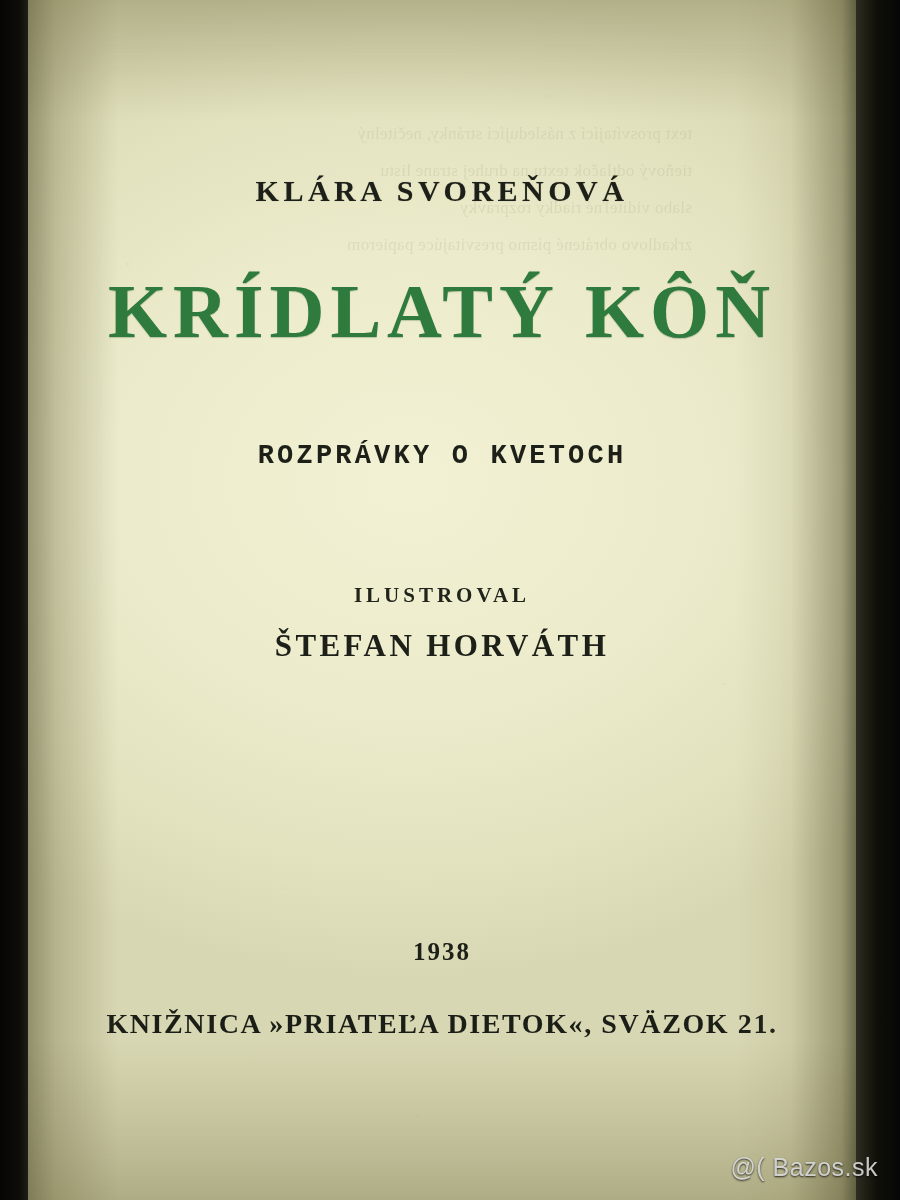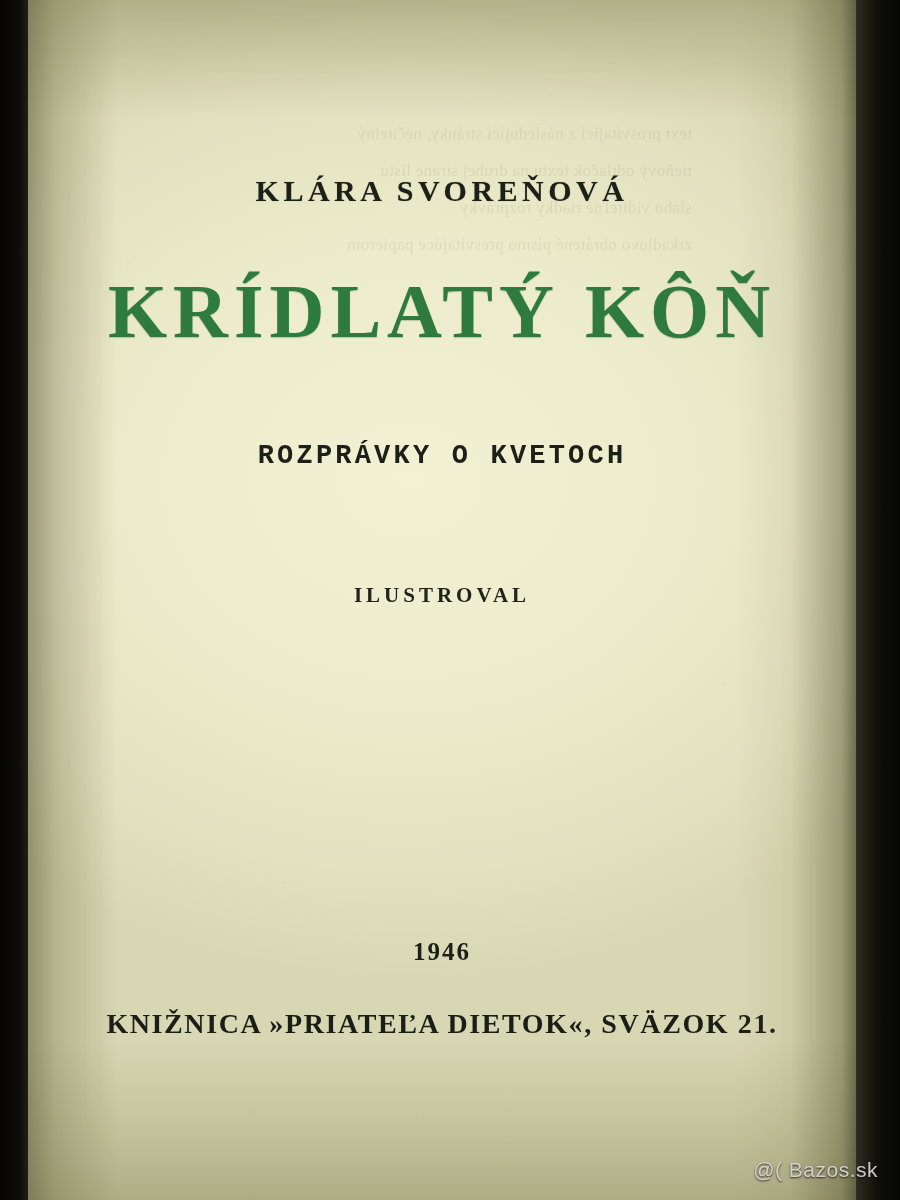--- a/index.html
+++ b/index.html
@@ -233,6 +233,7 @@
       <div class="title">KRÍDLATÝ KÔŇ</div>
       <div class="subtitle">ROZPRÁVKY O KVETOCH</div>
       <div class="illus-label">ILUSTROVAL</div>
+      <div class="illustrator">ŠTEFAN HORVÁTH</div>
       <div class="year">1946</div>
       <div class="series">KNIŽNICA »PRIATEĽA DIETOK«, SVÄZOK 21.</div>
     </div>

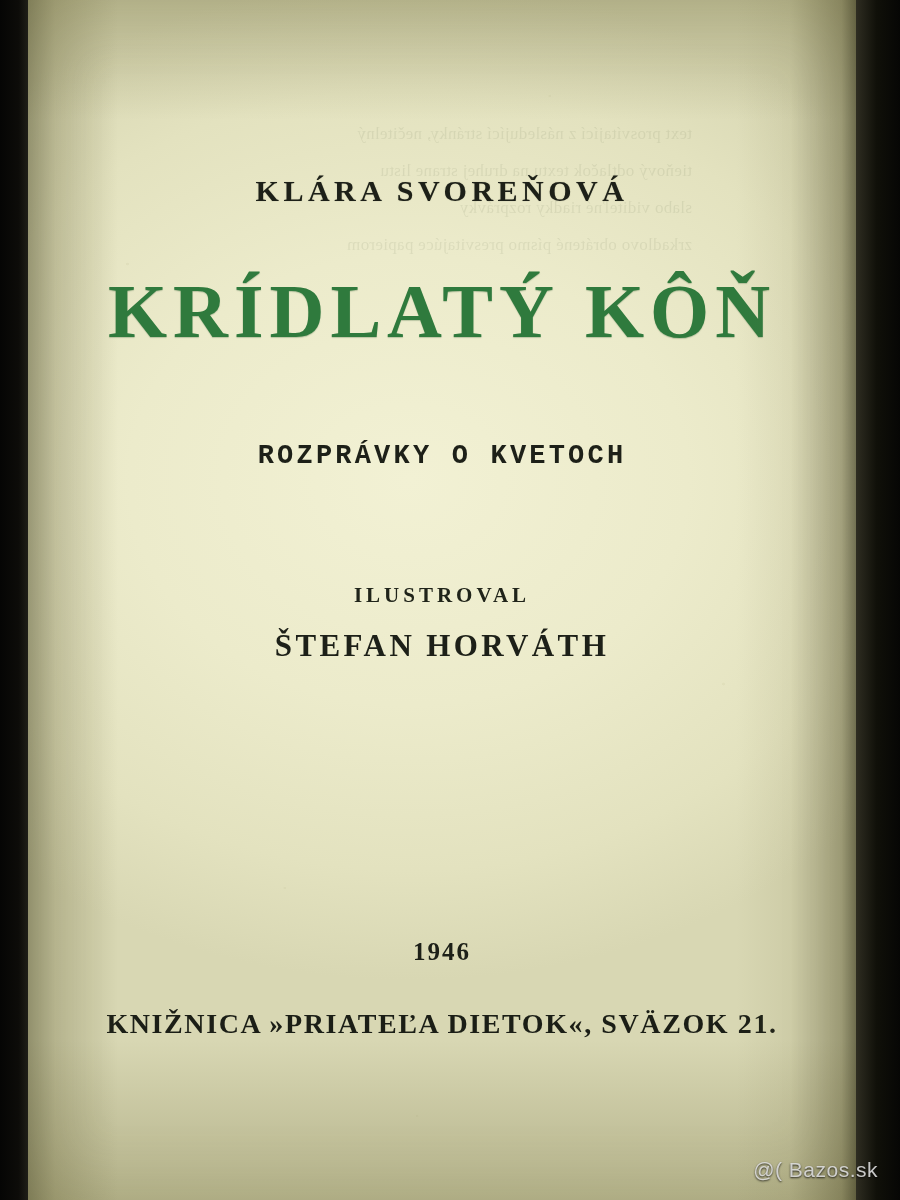--- a/index.html
+++ b/index.html
@@ -234,7 +234,7 @@
       <div class="subtitle">ROZPRÁVKY O KVETOCH</div>
       <div class="illus-label">ILUSTROVAL</div>
       <div class="illustrator">ŠTEFAN HORVÁTH</div>
-      <div class="year">1946</div>
+      <div class="year">1938</div>
       <div class="series">KNIŽNICA »PRIATEĽA DIETOK«, SVÄZOK 21.</div>
     </div>
 

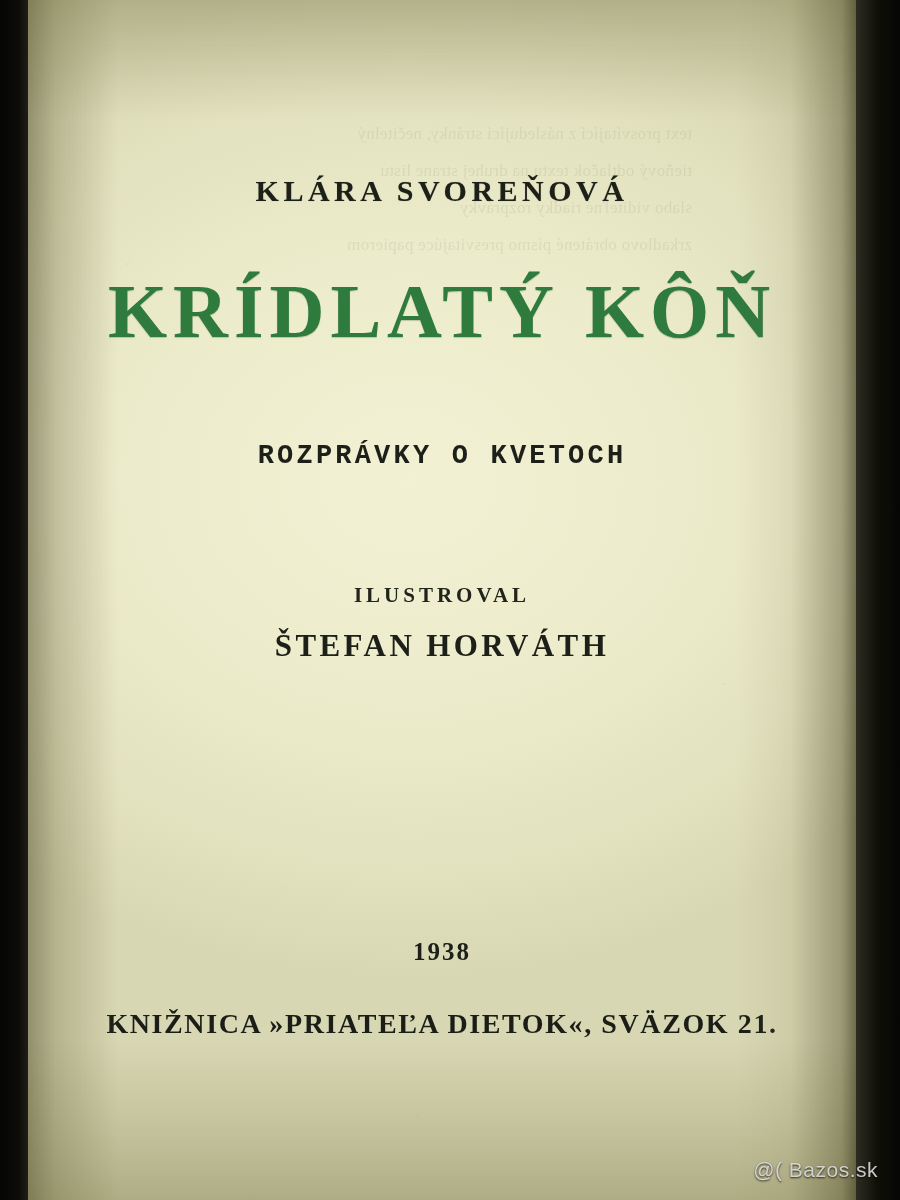--- a/index.html
+++ b/index.html
@@ -204,7 +204,7 @@
     right: 22px;
     bottom: 18px;
     font-family: "Liberation Sans", sans-serif;
-    font-size: 21px;
+    font-size: 25px;
     color: rgba(225,225,225,0.88);
     letter-spacing: 0.5px;
     text-shadow: 0 1px 2px rgba(0,0,0,0.8);

